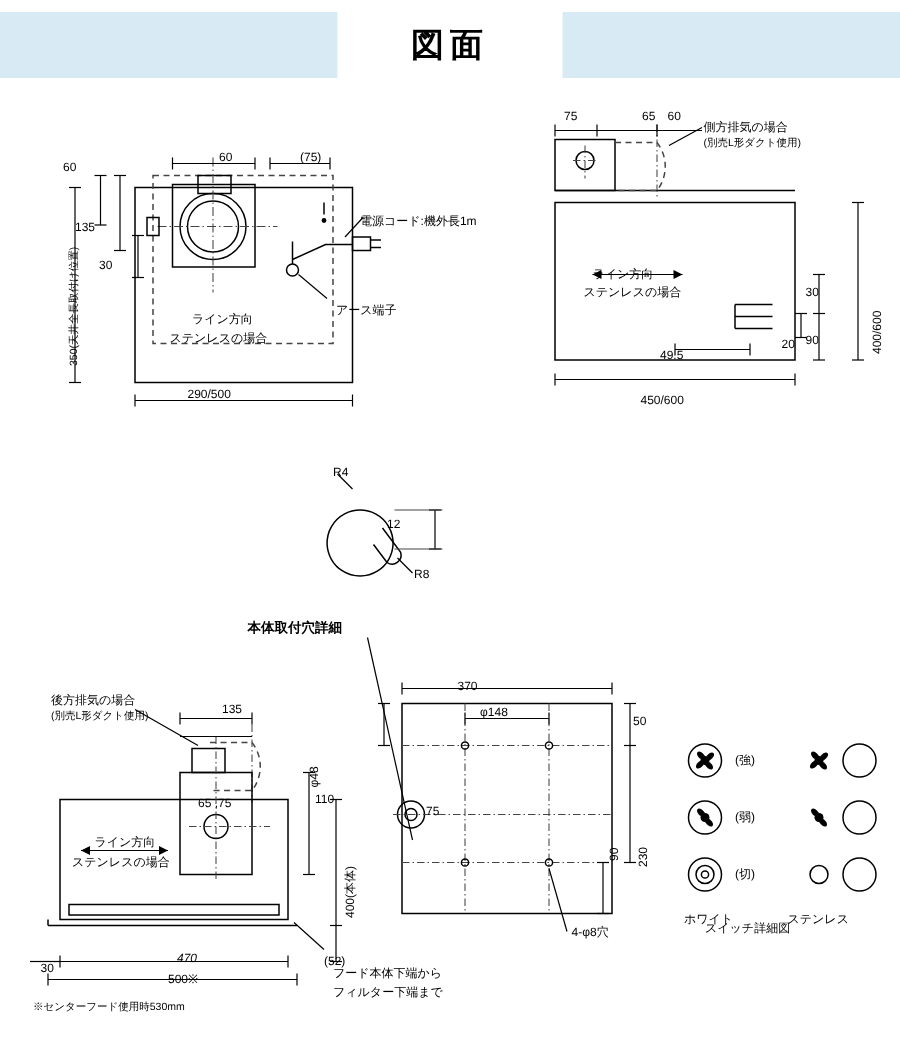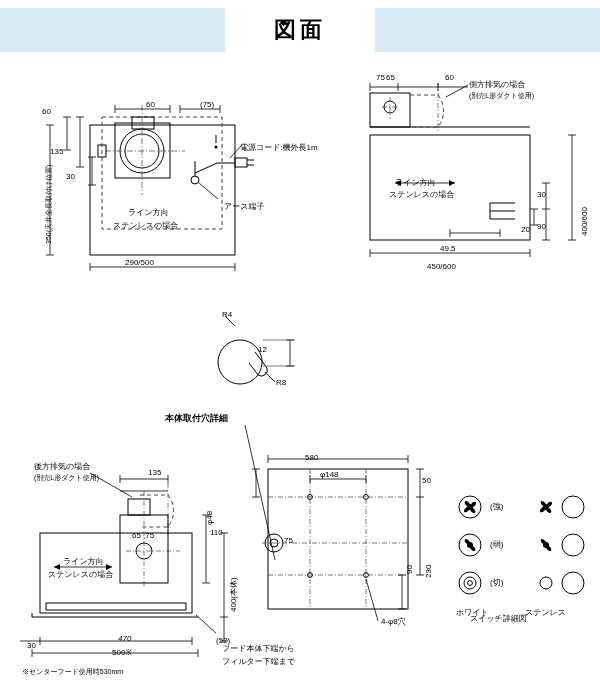--- a/index.html
+++ b/index.html
@@ -178,7 +178,7 @@
     </svg>
 
     <div class="txt" style="left:376px;top:73px;">75</div>
-    <div class="txt" style="left:386px;top:73px;">65</div>
+    <div class="txt" style="left:428px;top:73px;">65</div>
     <div class="txt" style="left:445px;top:73px;">60</div>
     <div class="txt" style="left:469px;top:80px;">側方排気の場合</div>
     <div class="txt7" style="left:469px;top:92px;">(別売L形ダクト使用)</div>

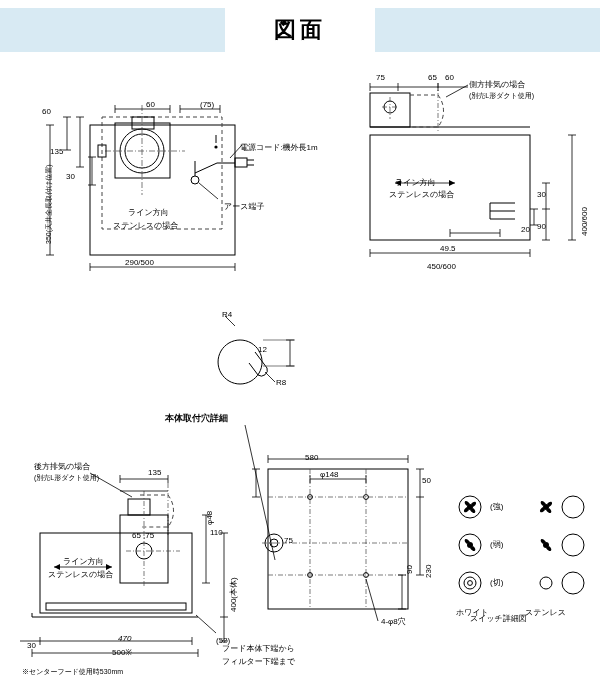--- a/index.html
+++ b/index.html
@@ -184,7 +184,7 @@
     <div class="txt7" style="left:469px;top:92px;">(別売L形ダクト使用)</div>
     <div class="txt" style="left:395px;top:178px;">ライン方向</div>
     <div class="txt" style="left:389px;top:190px;">ステンレスの場合</div>
-    <div class="txt" style="left:440px;top:232px;margin-top:12px;">49.5</div>
+    <div class="txt" style="left:440px;top:232px;">49.5</div>
     <div class="txt" style="left:427px;top:262px;">450/600</div>
     <div class="txt" style="left:537px;top:190px;">30</div>
     <div class="txt" style="left:521px;top:225px;">20</div>

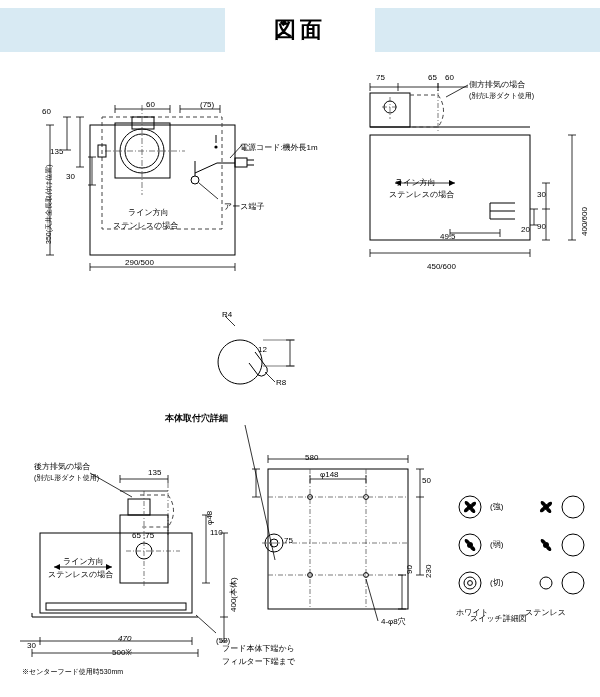--- a/index.html
+++ b/index.html
@@ -335,7 +335,7 @@
       <line x1="108" y1="124" x2="120" y2="166" stroke="#000" stroke-width="0.8"></line>
     </svg>
 
-    <div class="txt" style="left:305px;top:453px;">580</div>
+    <div class="txt" style="left:305px;top:453px;">370</div>
     <div class="txt" style="left:320px;top:470px;">φ148</div>
     <div class="txt" style="left:284px;top:536px;">75</div>
     <div class="txt" style="left:422px;top:476px;">50</div>

